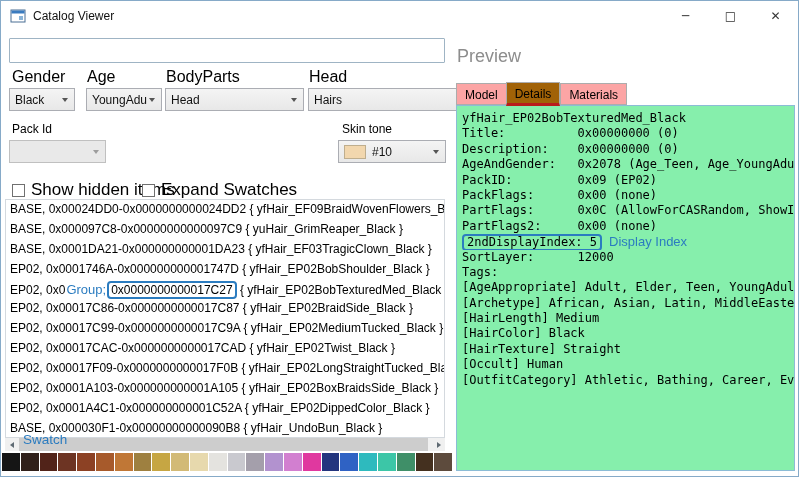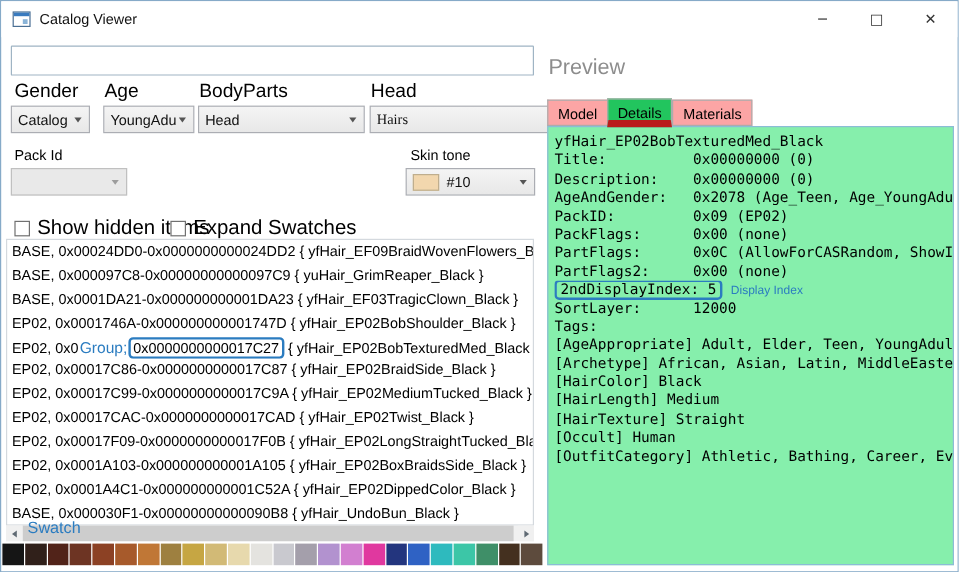--- a/index.html
+++ b/index.html
@@ -137,7 +137,7 @@
   <span class="flabel head">Head</span>
 
   <div class="combo gender">
-    <span class="combo-value">Catalog</span>
+    <span class="combo-value">Black</span>
     <span class="combo-arrow"></span>
   </div>
   <div class="combo age">

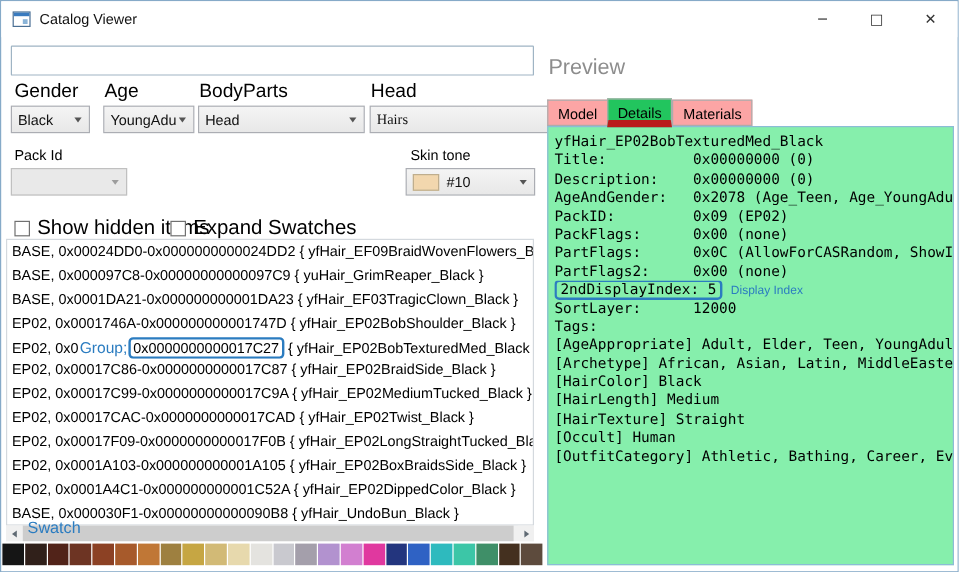--- a/index.html
+++ b/index.html
@@ -37,7 +37,7 @@
   .combo.gender   { top:87px; left:8px;   width:66px; }
   .combo.age      { top:87px; left:85px;  width:76px;text-align:right; }
   .combo.bodyparts{ top:87px; left:164px; width:139px; }
-  .combo.head     { top:87px; left:307px; width:164px;font-family:Liberation Serif, serif; }
+  .combo.head     { top:87px; left:307px; width:164px; }
 
   .plabel { position:absolute; top:121px; font-size:12px; }
   .plabel.packid{left:11px} .plabel.skintone{left:341px}

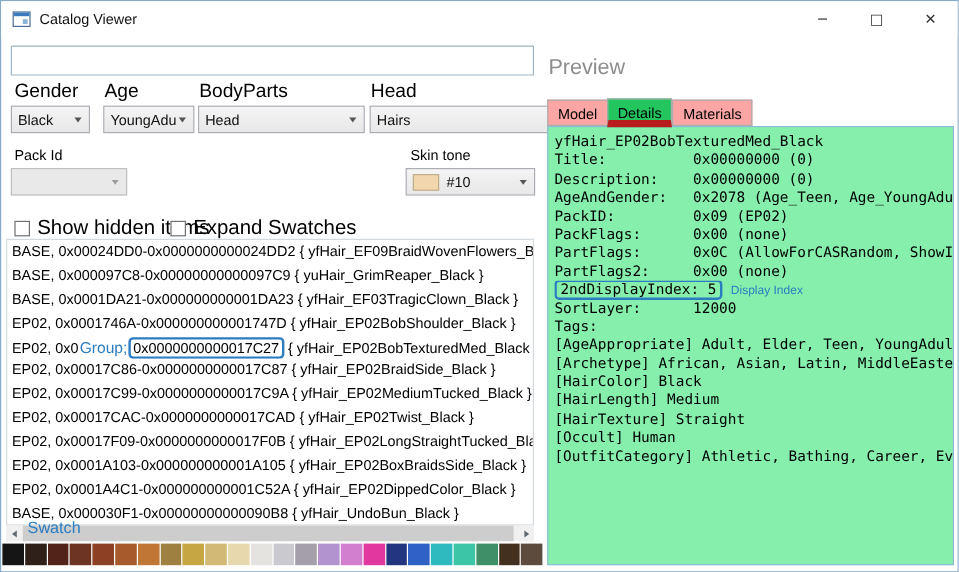--- a/index.html
+++ b/index.html
@@ -89,8 +89,8 @@
   .tab { box-sizing:border-box; height:22px; padding:4px 8px 0; font-size:12px;
          border:1px solid #acacac; border-right:none; background:#fca5a5; color:#000; }
   .tab:last-child { border-right:1px solid #acacac; }
-  .tab.active { height:24px; background:#22c55e; border-right:1px solid #acacac;
-                border-bottom:6px solid #b91c1c; margin-bottom:-1px; position:relative; z-index:3; }
+  .tab.active { height:24px; background:#a16207; border-right:1px solid #acacac;
+                border-bottom:3px solid #b91c1c; margin-bottom:-1px; position:relative; z-index:3; }
 
   .details-page { position:absolute; left:455px; top:104px; width:339px; height:366px;
                   border:1px solid var(--c-details-border,#8cbcd6); background:#86efac;

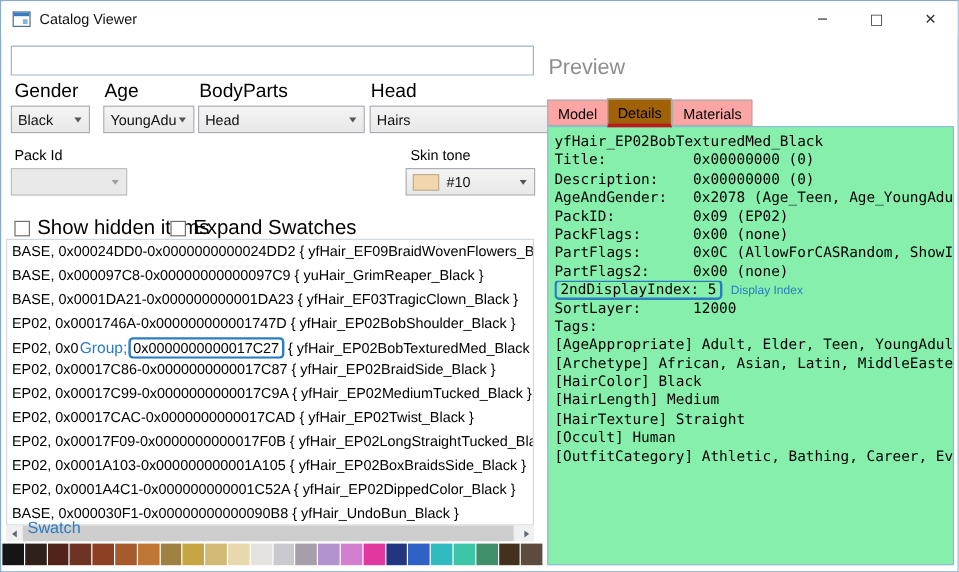--- a/index.html
+++ b/index.html
@@ -100,7 +100,7 @@
   .dline { white-space:pre; overflow:hidden; height:15.4px; }
   .details-text .anno-box { line-height:13px; height:17px; margin:-3px 0; padding:0 3px; }
   .details-text .anno-label-prop { font-family:"Liberation Sans",sans-serif;
-                                   font-size:10px; margin-left:7px; }
+                                   font-size:13px; margin-left:7px; }
 </style>
 </head>
 <body>

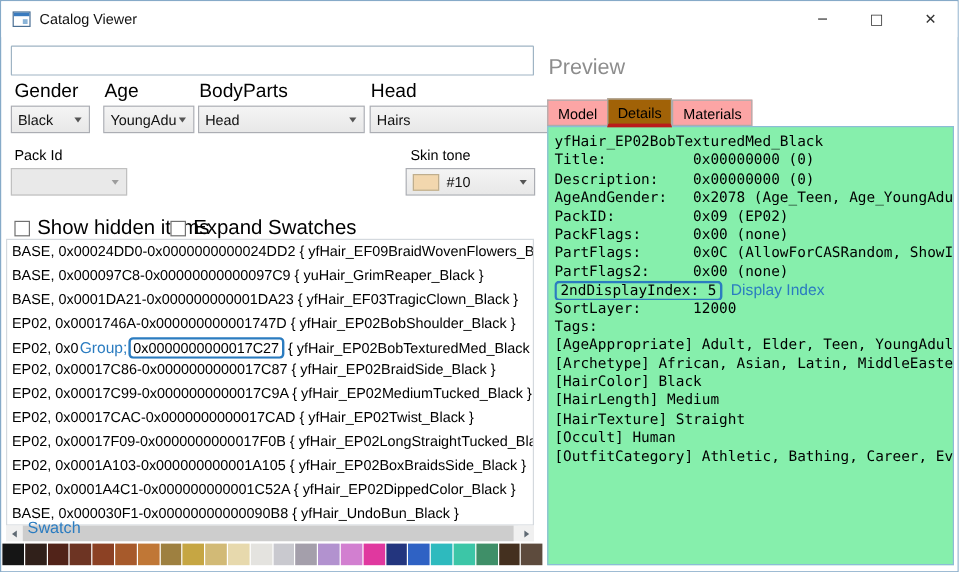--- a/index.html
+++ b/index.html
@@ -251,8 +251,8 @@
         <div class="dline">Tags:</div>
         <div class="dline">[AgeAppropriate] Adult, Elder, Teen, YoungAdult</div>
         <div class="dline">[Archetype] African, Asian, Latin, MiddleEastern</div>
+        <div class="dline">[HairLength] Medium</div>
         <div class="dline">[HairColor] Black</div>
-        <div class="dline">[HairLength] Medium</div>
         <div class="dline">[HairTexture] Straight</div>
         <div class="dline">[Occult] Human</div>
         <div class="dline">[OutfitCategory] Athletic, Bathing, Career, Eve</div>

